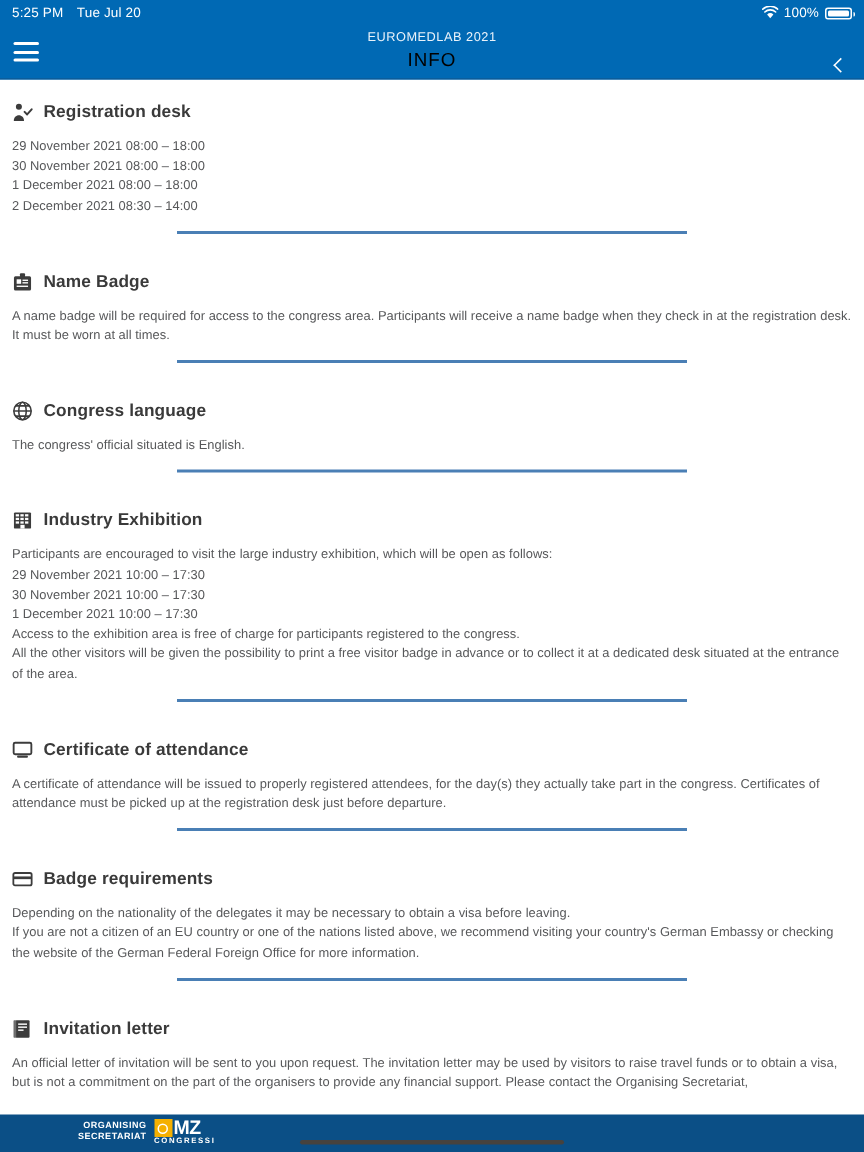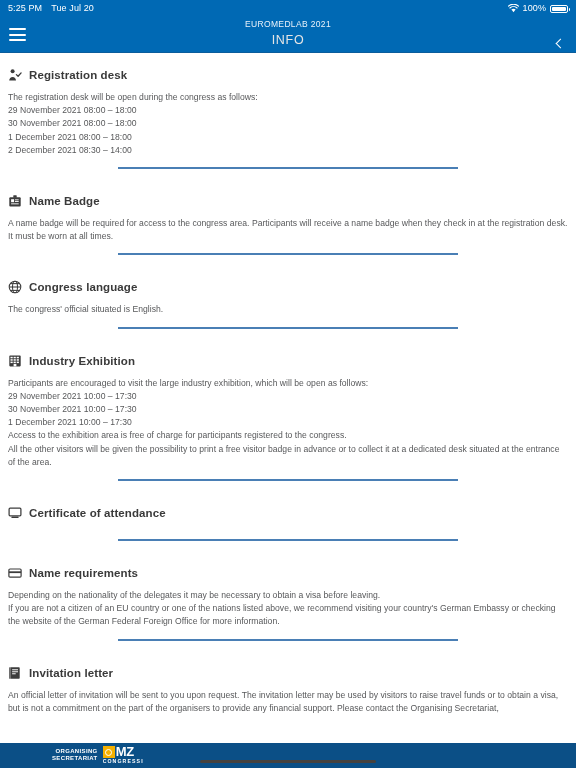--- a/index.html
+++ b/index.html
@@ -77,7 +77,7 @@
     font-size: 12.5px;
     letter-spacing: 0.7px;
     line-height: 18px;
-    color: #e5e5e5;
+    color: #000000;
   }
   .back-chevron {
     position: absolute;

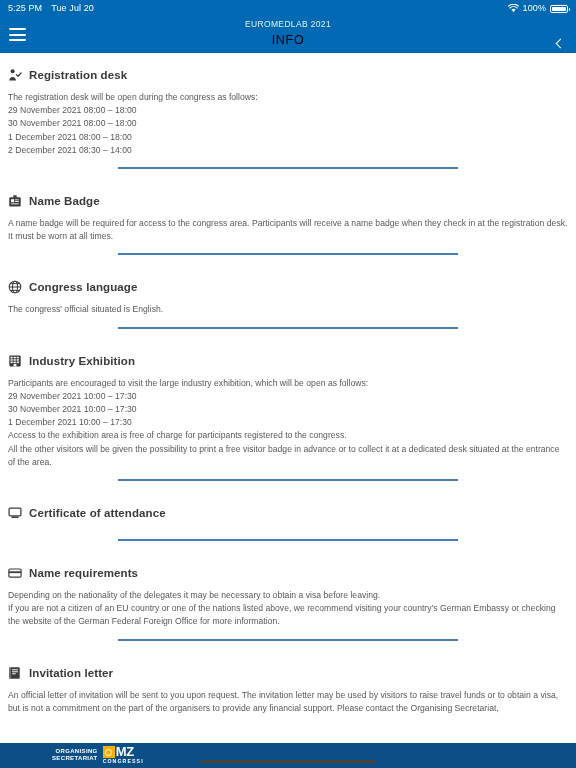--- a/index.html
+++ b/index.html
@@ -250,7 +250,6 @@
           <span class="section-title">Registration desk</span>
         </div>
         <div class="section-body">
-          <p>The registration desk will be open during the congress as follows:</p>
           <p>29 November 2021 08:00 – 18:00</p>
           <p>30 November 2021 08:00 – 18:00</p>
           <p>1 December 2021 08:00 – 18:00</p>

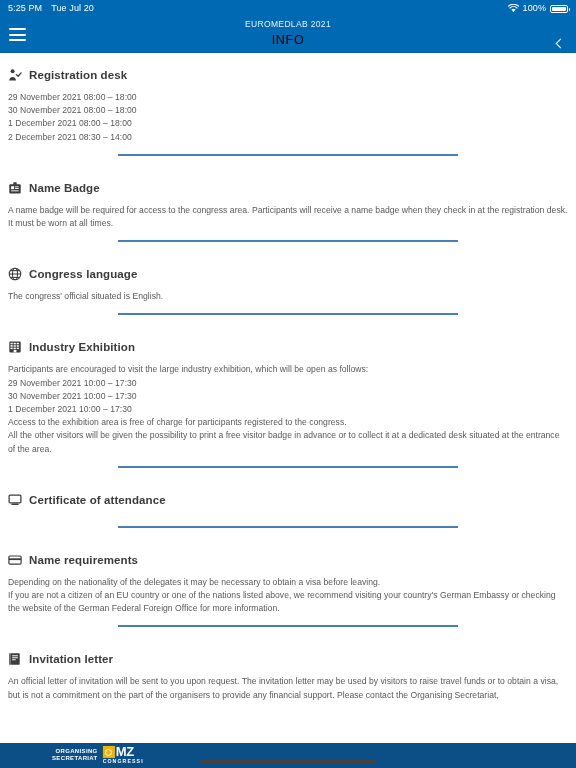--- a/index.html
+++ b/index.html
@@ -341,6 +341,9 @@
           </span>
           <span class="section-title">Certificate of attendance</span>
         </div>
+        <div class="section-body">
+          <p>A certificate of attendance will be issued to properly registered attendees, for the day(s) they actually take part in the congress. Certificates of attendance must be picked up at the registration desk just before departure.</p>
+        </div>
         <div class="divider-wrap">
           <div class="divider"></div>
         </div>

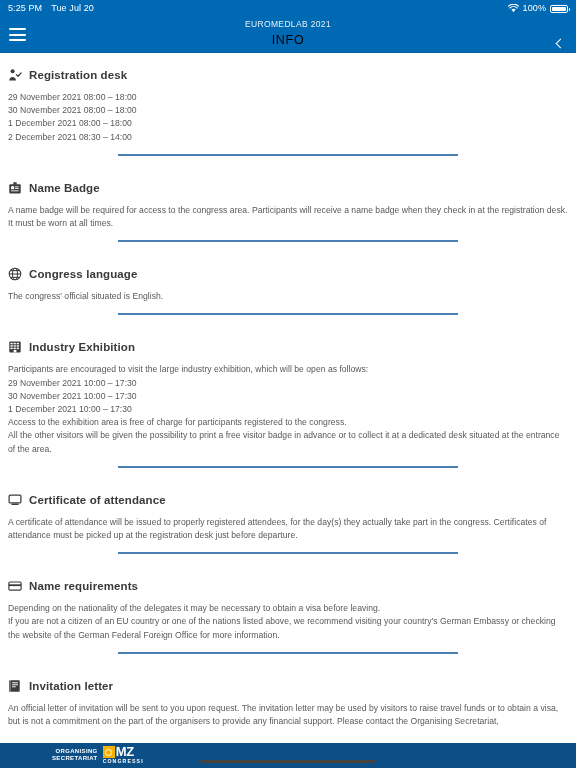--- a/index.html
+++ b/index.html
@@ -356,7 +356,7 @@
               <rect x="0.9" y="5.3" width="12.2" height="1.8" fill="#3c3c3c"></rect>
             </svg>
           </span>
-          <span class="section-title">Name requirements</span>
+          <span class="section-title">Badge requirements</span>
         </div>
         <div class="section-body">
           <p>Depending on the nationality of the delegates it may be necessary to obtain a visa before leaving.</p>

